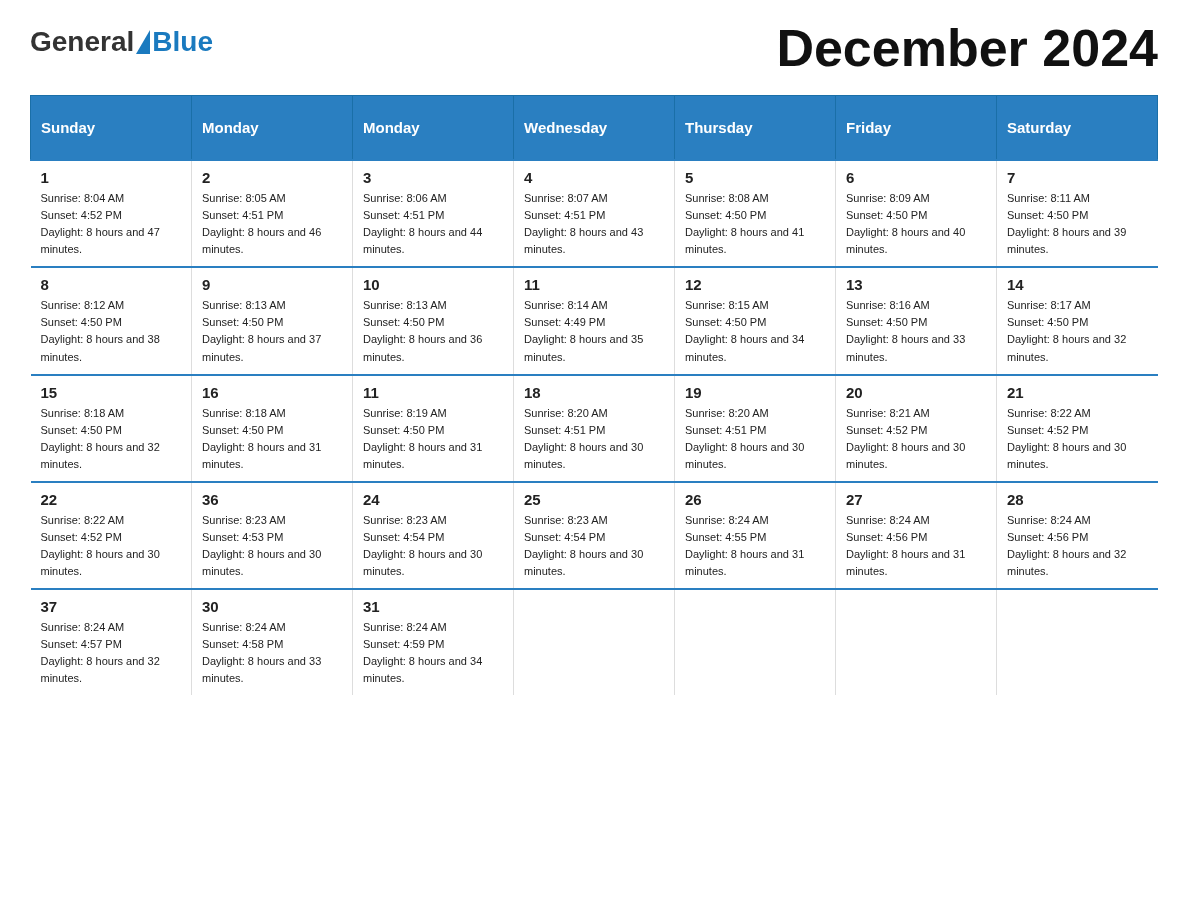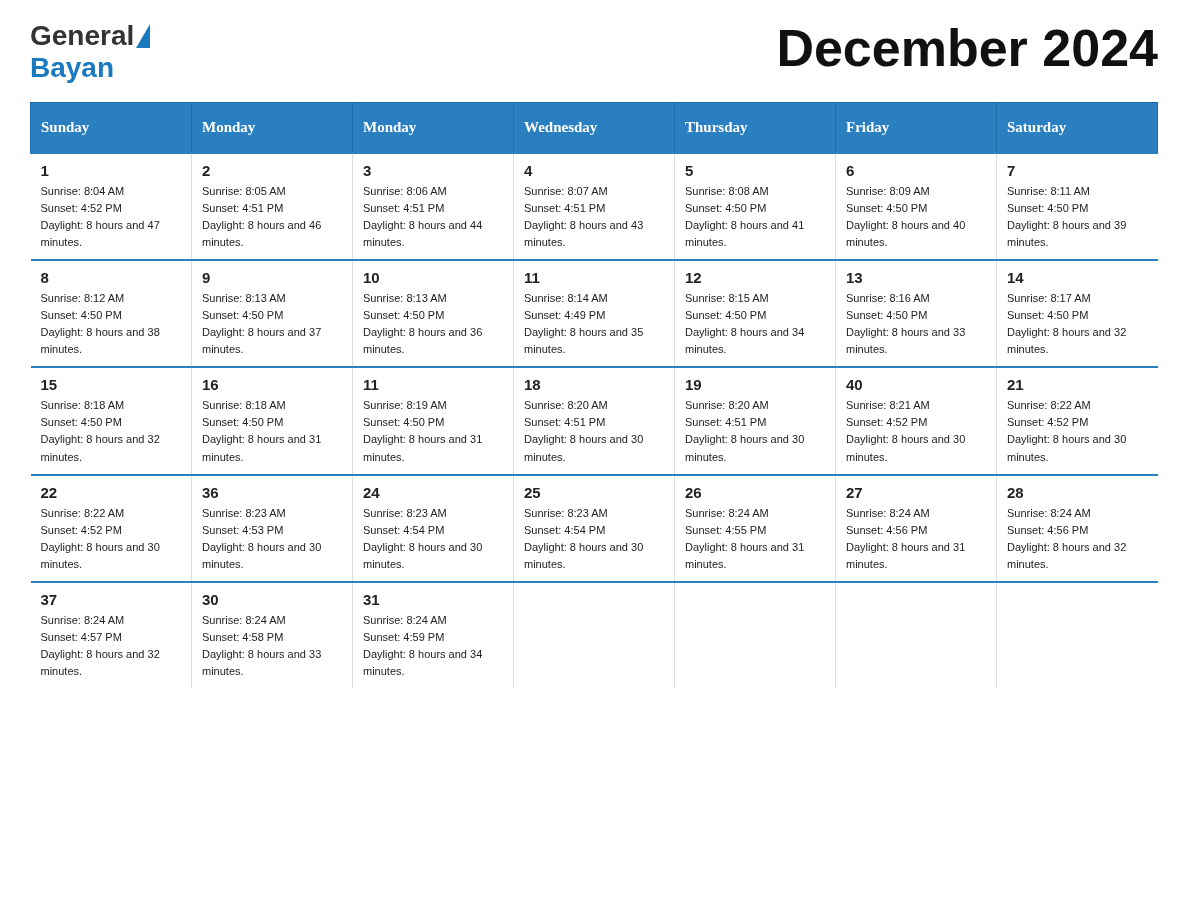--- a/index.html
+++ b/index.html
@@ -18,9 +18,9 @@
     }
     .logo {
       display: flex;
-      flex-direction: column;
-      align-items: flex-start;
-      margin-top: 0;
+      flex-direction: row;
+      align-items: flex-end;
+      margin-top: 6px;
     }
     .logo-text {
       display: flex;

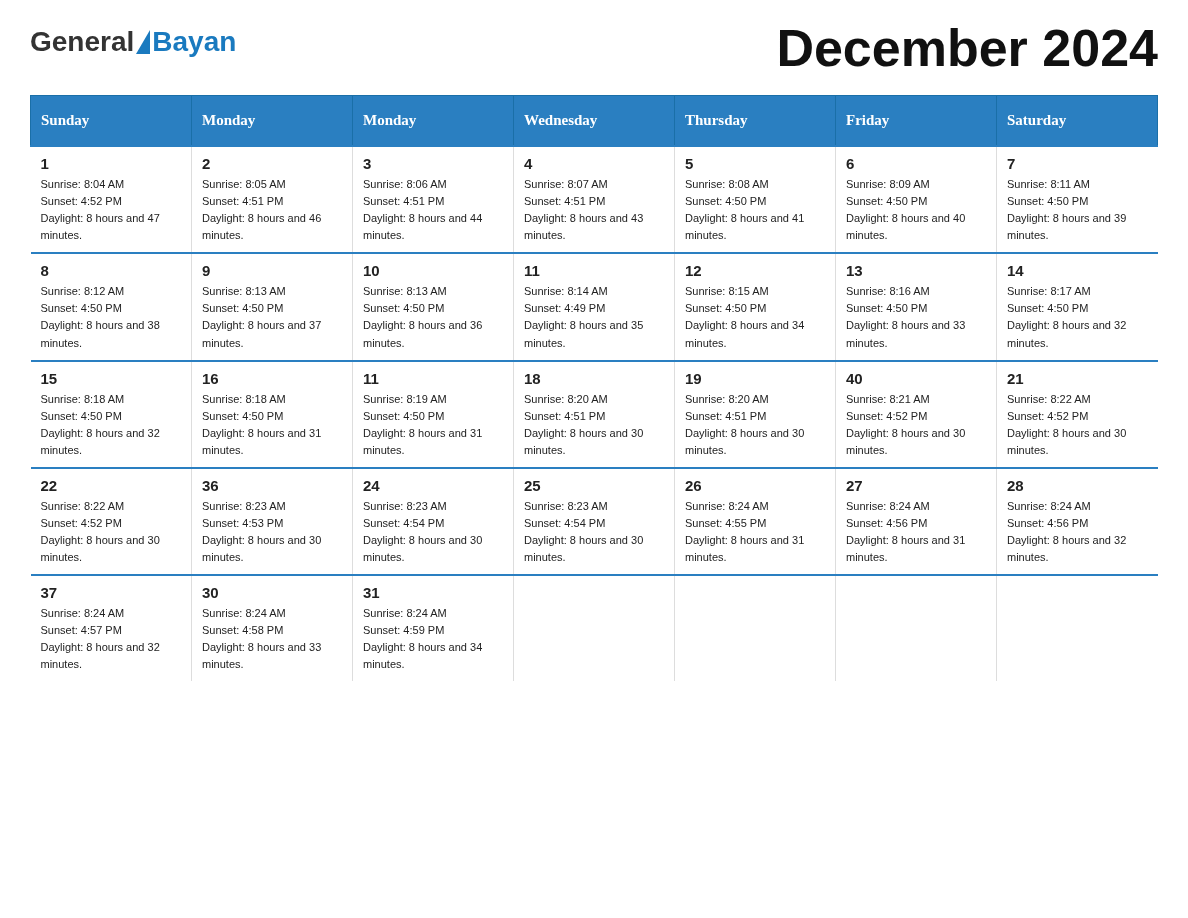--- a/index.html
+++ b/index.html
@@ -107,7 +107,7 @@
       <span class="logo-general">General</span>
       <div class="logo-triangle"></div>
     </div>
-    <span class="logo-blue">Bayan</span>
+    <span class="logo-blue">Blue</span>
   </div>
   <div class="title-block">
     <div class="month-title">December 2024</div>

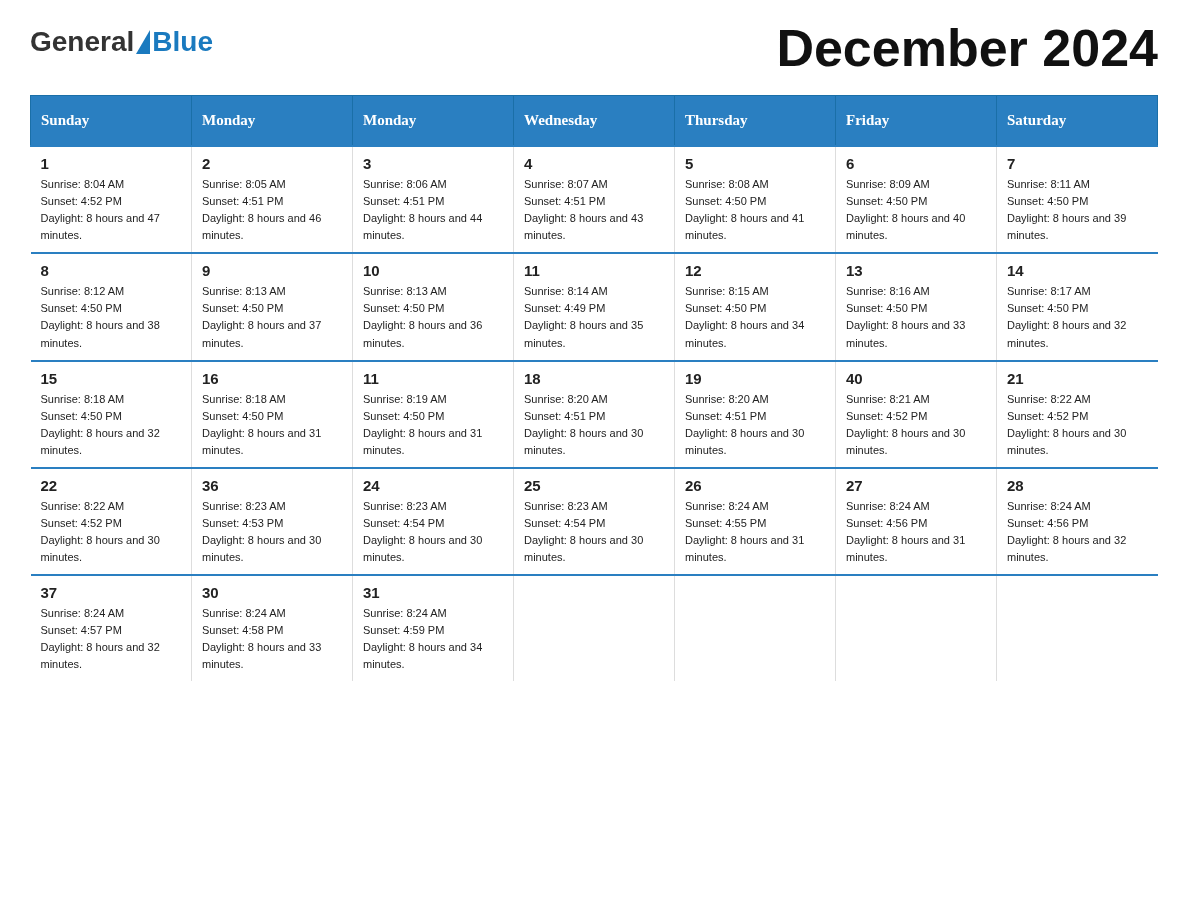--- a/index.html
+++ b/index.html
@@ -66,10 +66,9 @@
       color: #fff;
       font-size: 15px;
       font-weight: bold;
-      padding: 16px 10px;
+      padding: 23px 10px;
       text-align: left;
       border: 1px solid #1a6fa8;
-      font-family: Liberation Serif, serif;
     }
     tbody tr {
       border-top: 2px solid #2a7fc1;

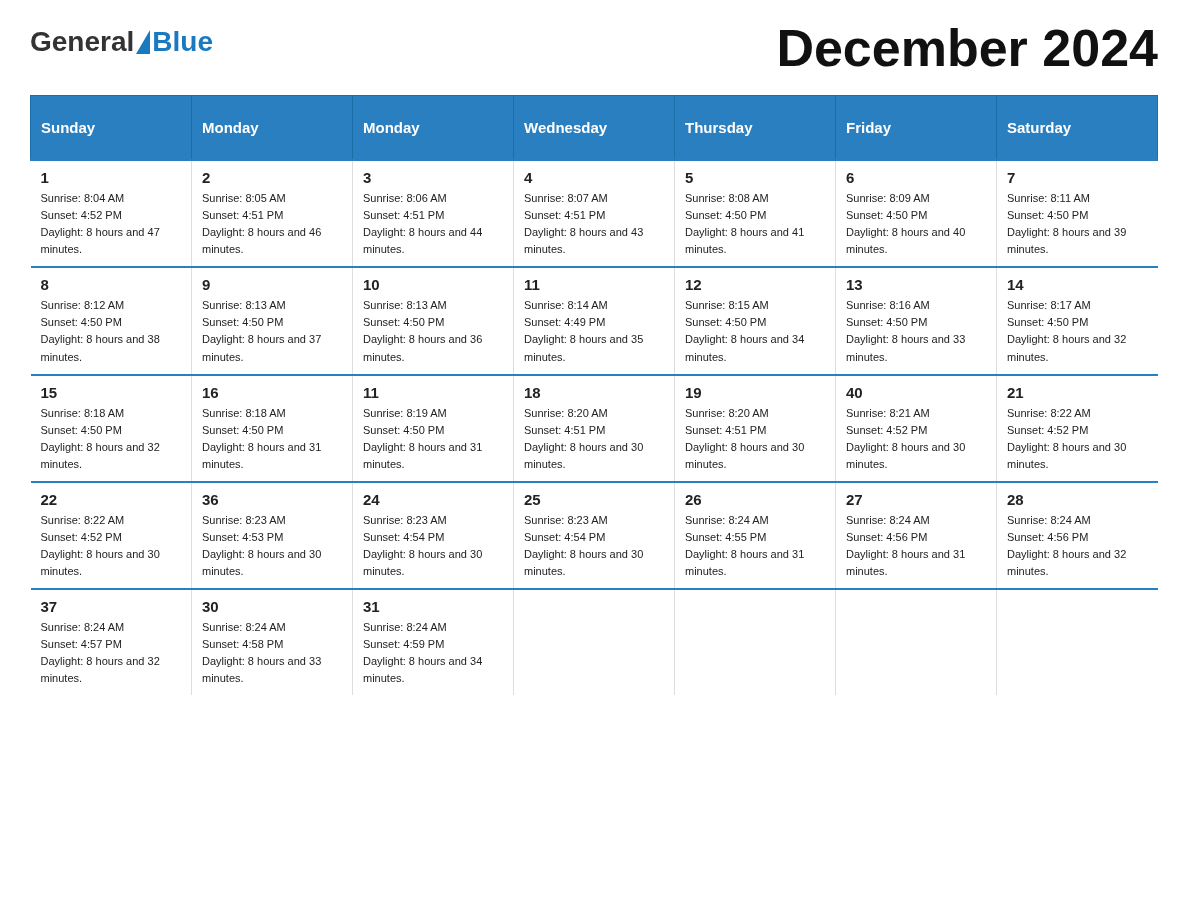--- a/index.html
+++ b/index.html
@@ -208,7 +208,7 @@
           <div class="day-info">Sunrise: 8:20 AM<br>Sunset: 4:51 PM<br>Daylight: 8 hours and 30 minutes.</div>
         </td>
         <td>
-          <span class="day-num">40</span>
+          <span class="day-num">20</span>
           <div class="day-info">Sunrise: 8:21 AM<br>Sunset: 4:52 PM<br>Daylight: 8 hours and 30 minutes.</div>
         </td>
         <td>

